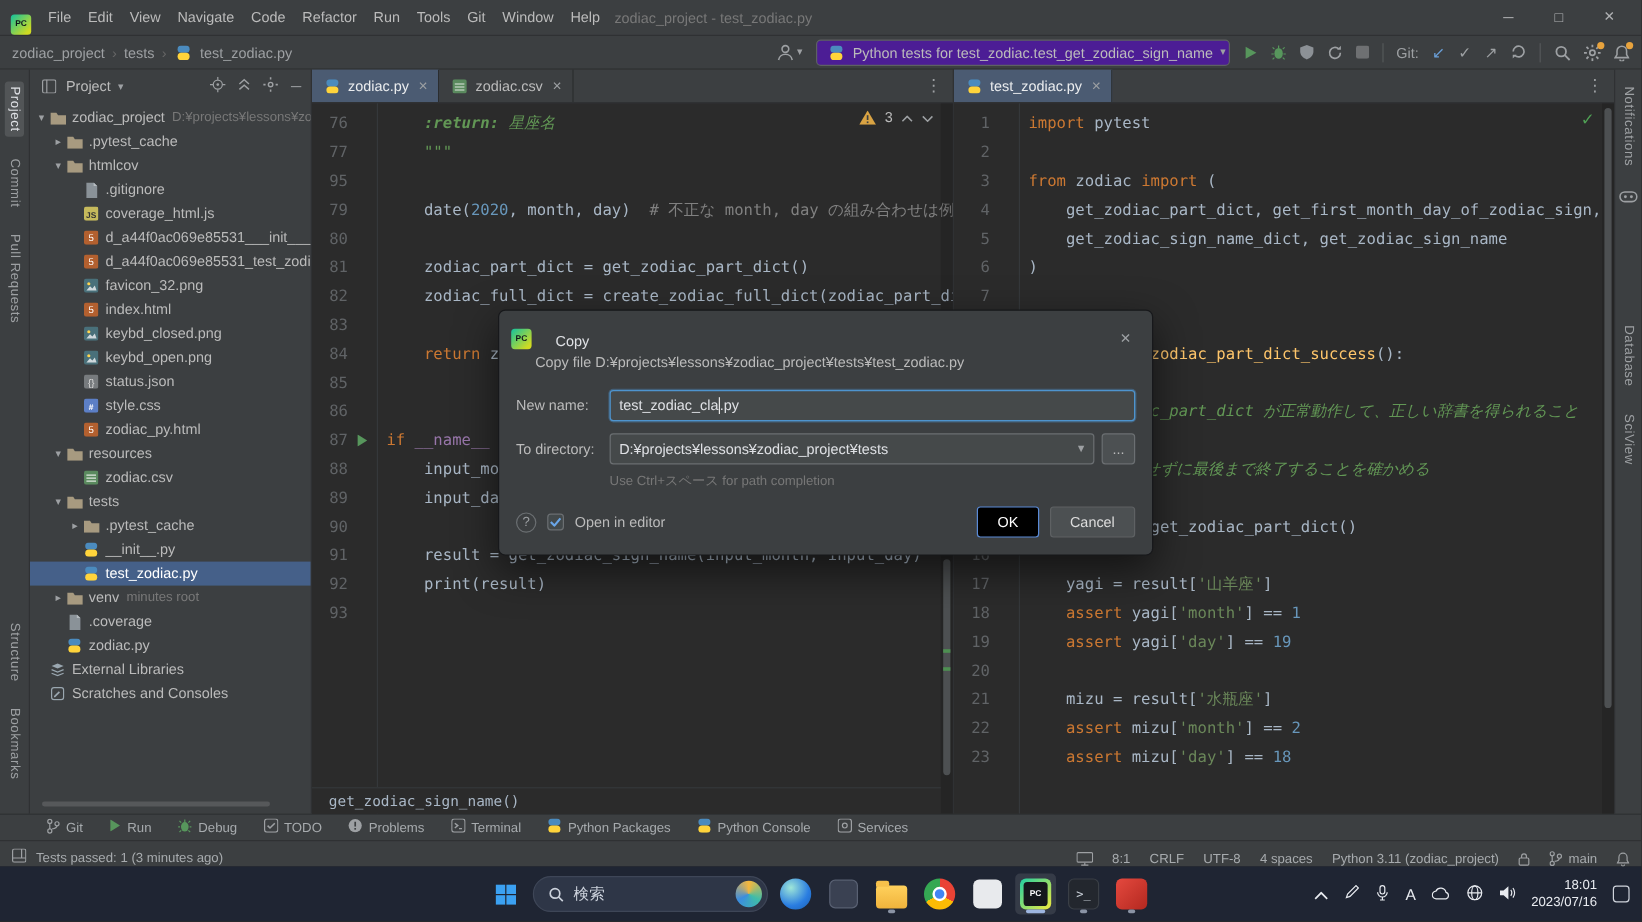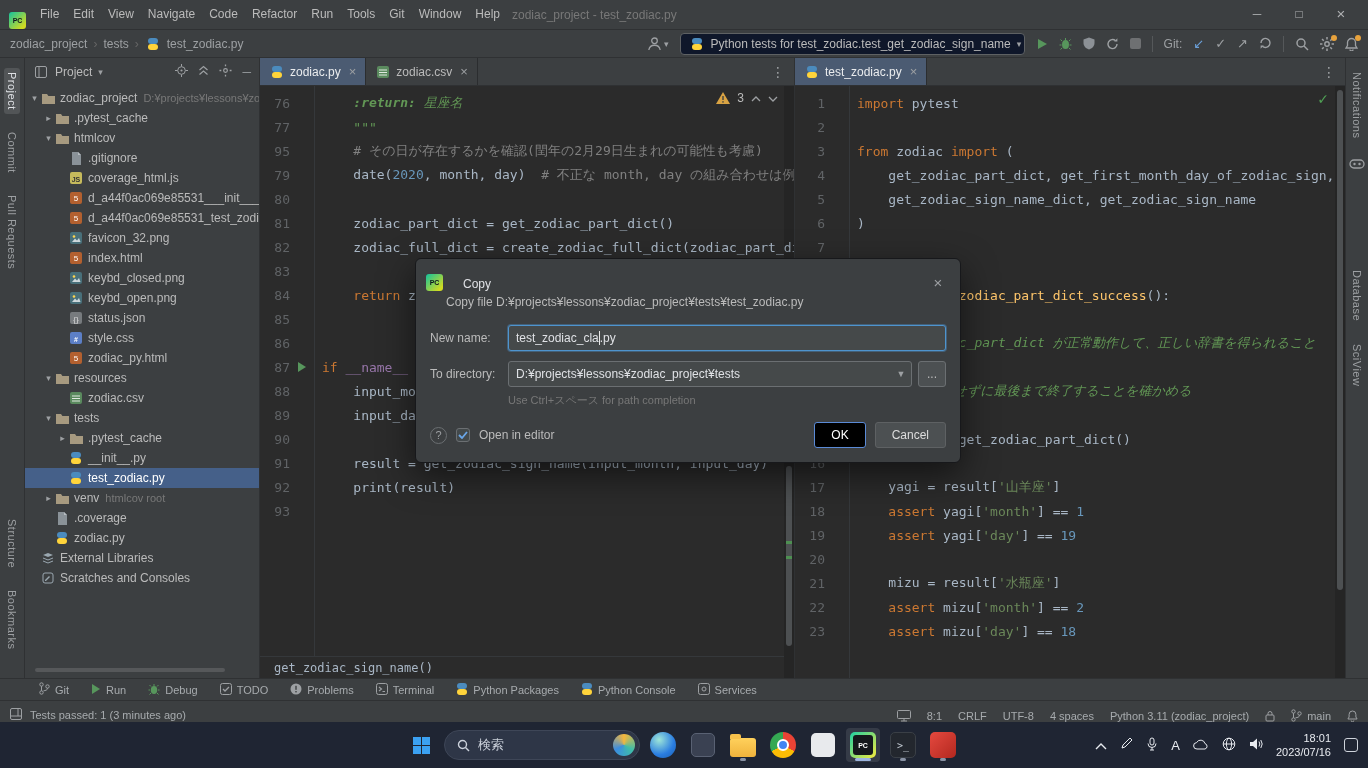--- a/index.html
+++ b/index.html
@@ -20,7 +20,7 @@
   .crumb-sep{color:#666;}
   #tb-right{margin-left:auto;display:flex;align-items:center;gap:11px;}
   .tb-ic{display:flex;align-items:center;gap:2px;position:relative;}
-  .runcfg{display:flex;align-items:center;gap:6px;border:1px solid #5e6163;background:#0f172a;border-radius:4px;height:22px;padding:0 8px;color:#bbb;max-width:345px;white-space:nowrap;overflow:hidden;}
+  .runcfg{display:flex;align-items:center;gap:6px;border:1px solid #5e6163;background:#4c1d95;border-radius:4px;height:22px;padding:0 8px;color:#bbb;max-width:345px;white-space:nowrap;overflow:hidden;}
   .dd{font-size:9px;color:#9da0a3;}
   .vsep{width:1px;height:16px;background:#55585a;}
   .glyph{font-size:13px;color:#9da0a3;}

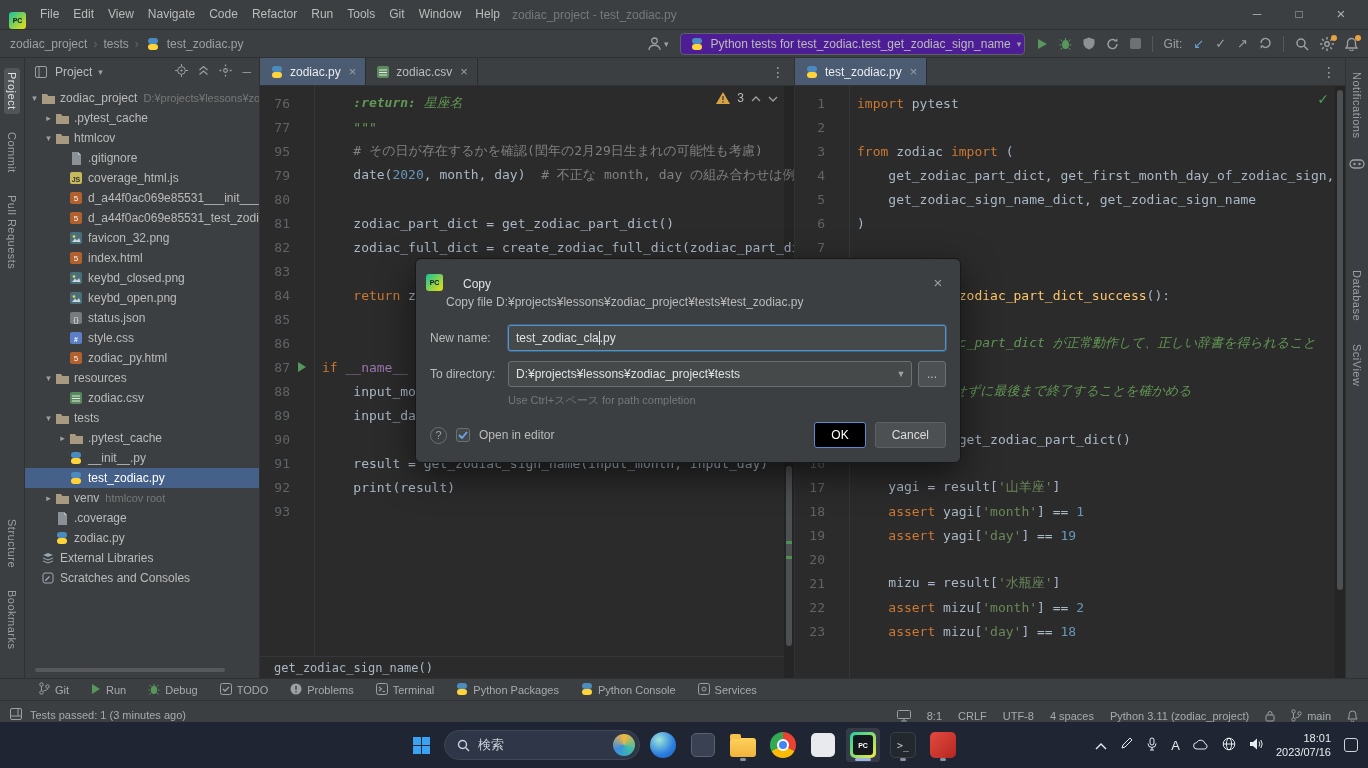--- a/index.html
+++ b/index.html
@@ -566,7 +566,7 @@
       <div class="codewrap" id="code-left">
           <div class="code-line"><span class="lnum">76</span><span class="gfold"></span><span class="ctext"><span>    </span><span class="tk-dt">:return:</span><span class="tk-doc"> 星座名</span></span></div>
           <div class="code-line"><span class="lnum">77</span><span class="gfold"></span><span class="ctext"><span class="tk-doc">    """</span></span></div>
-          <div class="code-line"><span class="lnum">95</span><span class="gfold"></span><span class="ctext"><span>    </span><span class="tk-c"># その日が存在するかを確認(閏年の2月29日生まれの可能性も考慮)</span></span></div>
+          <div class="code-line"><span class="lnum">95</span><span class="gfold"></span></div>
           <div class="code-line"><span class="lnum">79</span><span class="gfold"></span><span class="ctext"><span>    date(</span><span class="tk-n">2020</span><span>, month, day)  </span><span class="tk-c"># 不正な month, day の組み合わせは例外発生</span></span></div>
           <div class="code-line"><span class="lnum">80</span><span class="gfold"></span><span class="ctext"></span></div>
           <div class="code-line"><span class="lnum">81</span><span class="gfold"></span><span class="ctext"><span>    zodiac_part_dict = get_zodiac_part_dict()</span></span></div>

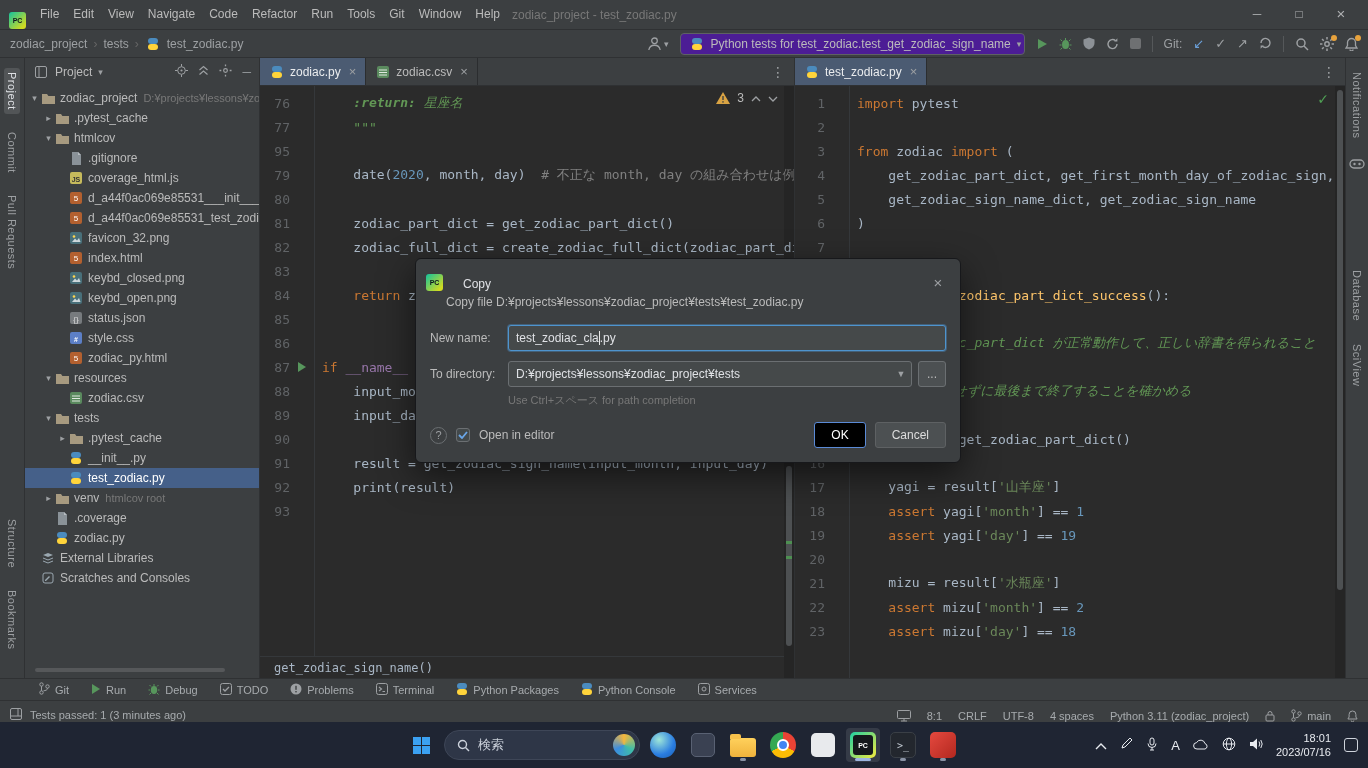--- a/index.html
+++ b/index.html
@@ -491,7 +491,7 @@
             </svg>
           </span>
           <span class="tlabel">venv</span>
-          <span class="thint">htmlcov root</span>
+          <span class="thint">minutes root</span>
         </div>
         <div class="trow" style="padding-left: 18px;">
           <span class="tarrow"></span>

